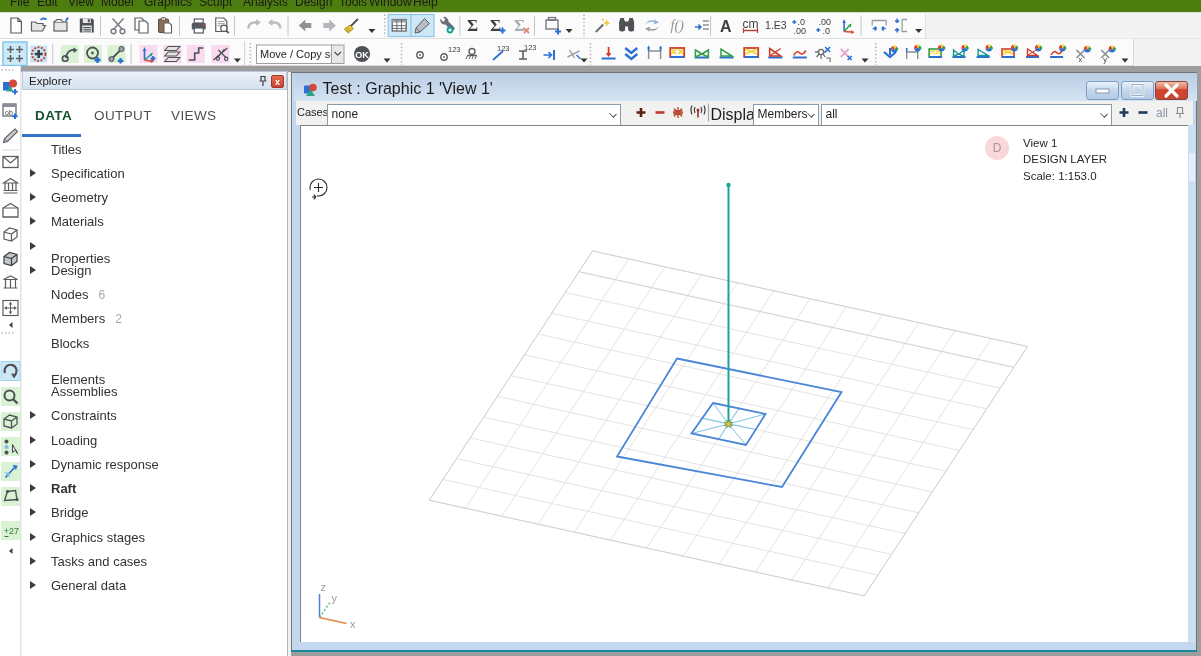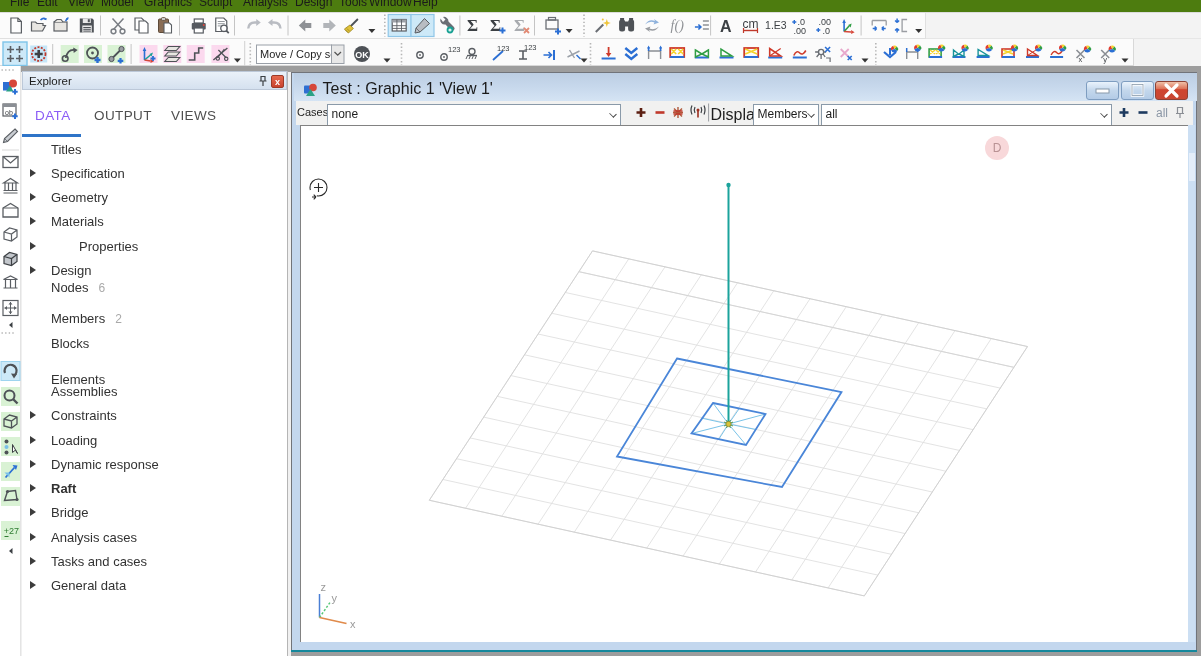--- a/index.html
+++ b/index.html
@@ -23,7 +23,7 @@
   #pinicon { position:absolute; left:236px; top:4px; font-size:11px; color:#333; }
   #xbtn { position:absolute; left:248px; top:3px; width:13px; height:13px; background:linear-gradient(#e66a50,#c9432e); border:1px solid #9c3a28; border-radius:2px; color:#fff; font-size:9px; line-height:12px; text-align:center; font-weight:700;}
   .tab { position:absolute; top:37px; font-size:13.5px; color:#4f4f4f; letter-spacing:0.4px;}
-  #tabDATA { left:13px; color:#8b5cf6; font-weight:400; }
+  #tabDATA { left:13px; color:#14532d; font-weight:700; }
   #tabline { left:0; top:62.5px; width:59px; height:3px; background:#2e74c8; }
   .treeitem { position:absolute; left:29px; font-size:13px; color:#323232; white-space:nowrap; }
   .treearrow { position:absolute; left:8px; width:0; height:0; border-top:4.5px solid transparent; border-bottom:4.5px solid transparent; border-left:6px solid #3c3c3c; }

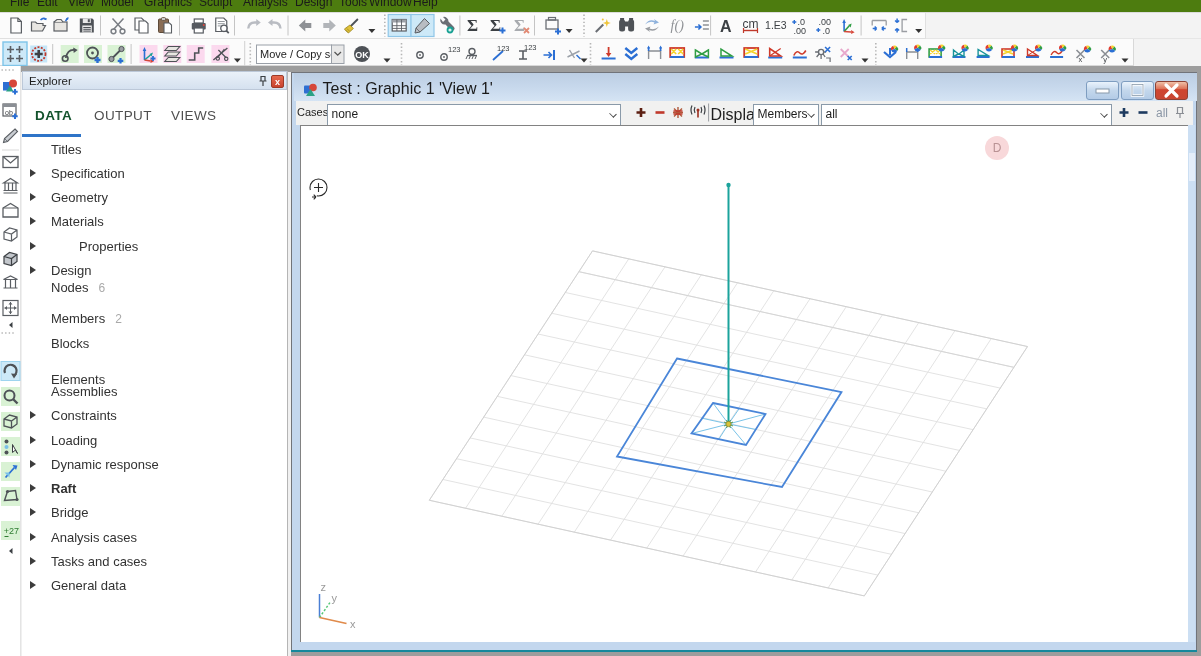--- a/index.html
+++ b/index.html
@@ -861,6 +861,7 @@
           <path d="M-6.5 9.5 L-2.5 9.5 M-2.5 9.5 L-4.8 7.2 M-2.5 9.5 L-4.8 11.8" fill="none" stroke="#2a2a2a" stroke-width="1.1"></path>
         </g>
       </svg>
+    <div id="viewinfo1">View 1<br>DESIGN LAYER<br>Scale: 1:153.0</div>
     <div id="pinkD">D</div>
   </div>
   <div id="vscroll" class="abs">

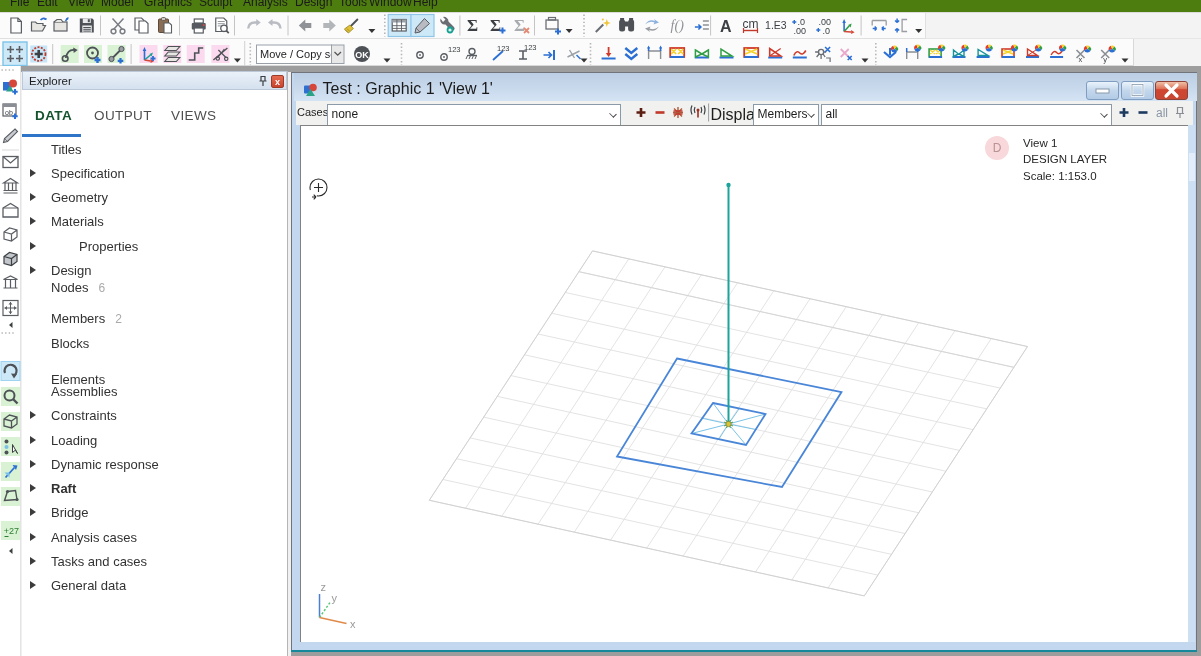--- a/index.html
+++ b/index.html
@@ -688,7 +688,7 @@
     <div class="treearrow" style="top: 146.25px;"></div>
     <div class="treeitem" style="top: 143.25px;">Materials</div>
     <div class="treearrow" style="top: 170.5px;"></div>
-    <div class="treeitem" style="top: 168px; margin-left: 28px;">Properties</div>
+    <div class="treeitem" style="top: 180px;">Properties</div>
     <div class="treearrow" style="top: 194.75px;"></div>
     <div class="treeitem" style="top: 191.75px;">Design</div>
     <div class="treeitem" style="top: 209px;">Nodes<span class="count">6</span></div>

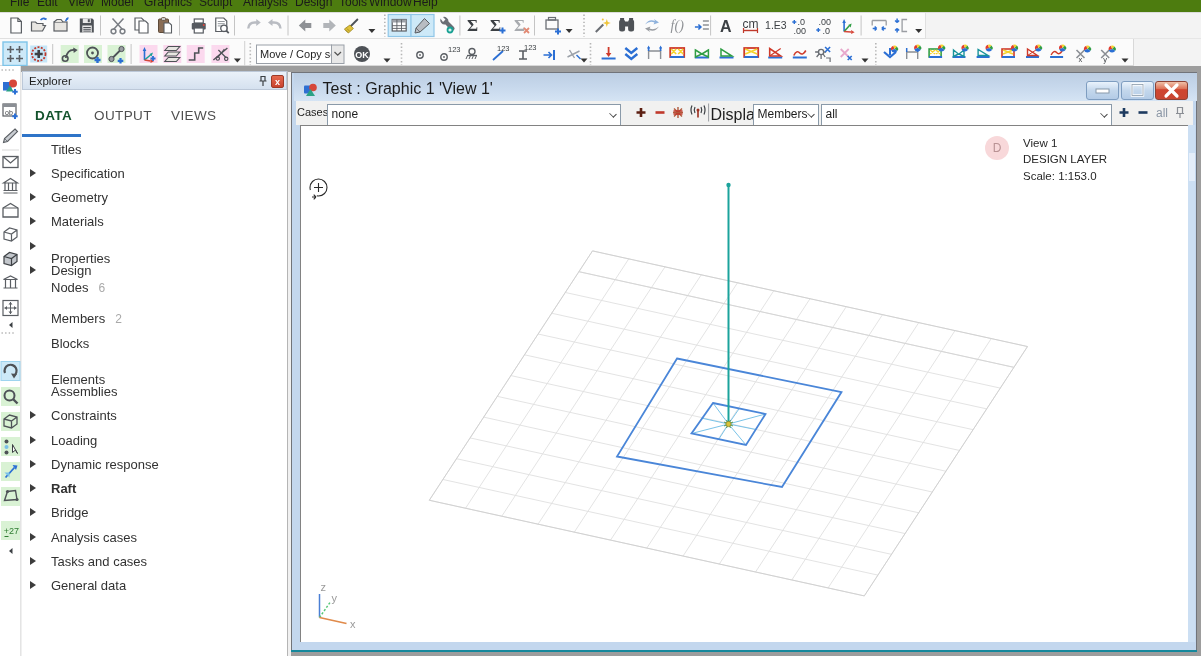--- a/index.html
+++ b/index.html
@@ -691,7 +691,7 @@
     <div class="treeitem" style="top: 180px;">Properties</div>
     <div class="treearrow" style="top: 194.75px;"></div>
     <div class="treeitem" style="top: 191.75px;">Design</div>
-    <div class="treeitem" style="top: 209px;">Nodes<span class="count">6</span></div>
+    <div class="treeitem" style="top: 216px;">Nodes<span class="count">6</span></div>
     <div class="treeitem" style="top: 240.25px;">Members<span class="count">2</span></div>
     <div class="treeitem" style="top: 264.5px;">Blocks</div>
     <div class="treeitem" style="top: 301px;">Elements</div>

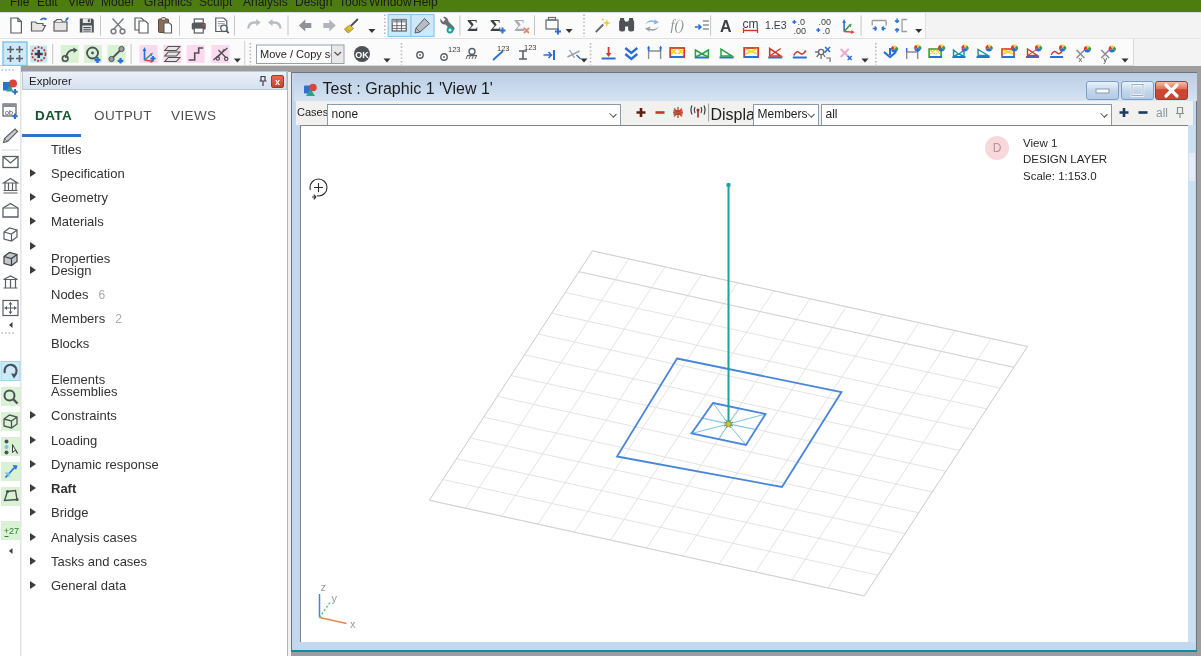--- a/index.html
+++ b/index.html
@@ -707,7 +707,7 @@
     <div class="treearrow" style="top: 437.25px;"></div>
     <div class="treeitem" style="top: 434.25px;">Bridge</div>
     <div class="treearrow" style="top: 461.5px;"></div>
-    <div class="treeitem" style="top: 458.5px;">Analysis cases</div>
+    <div class="treeitem" style="top: 458.5px;">Graphics stages</div>
     <div class="treearrow" style="top: 485.75px;"></div>
     <div class="treeitem" style="top: 482.75px;">Tasks and cases</div>
     <div class="treearrow" style="top: 510px;"></div>

